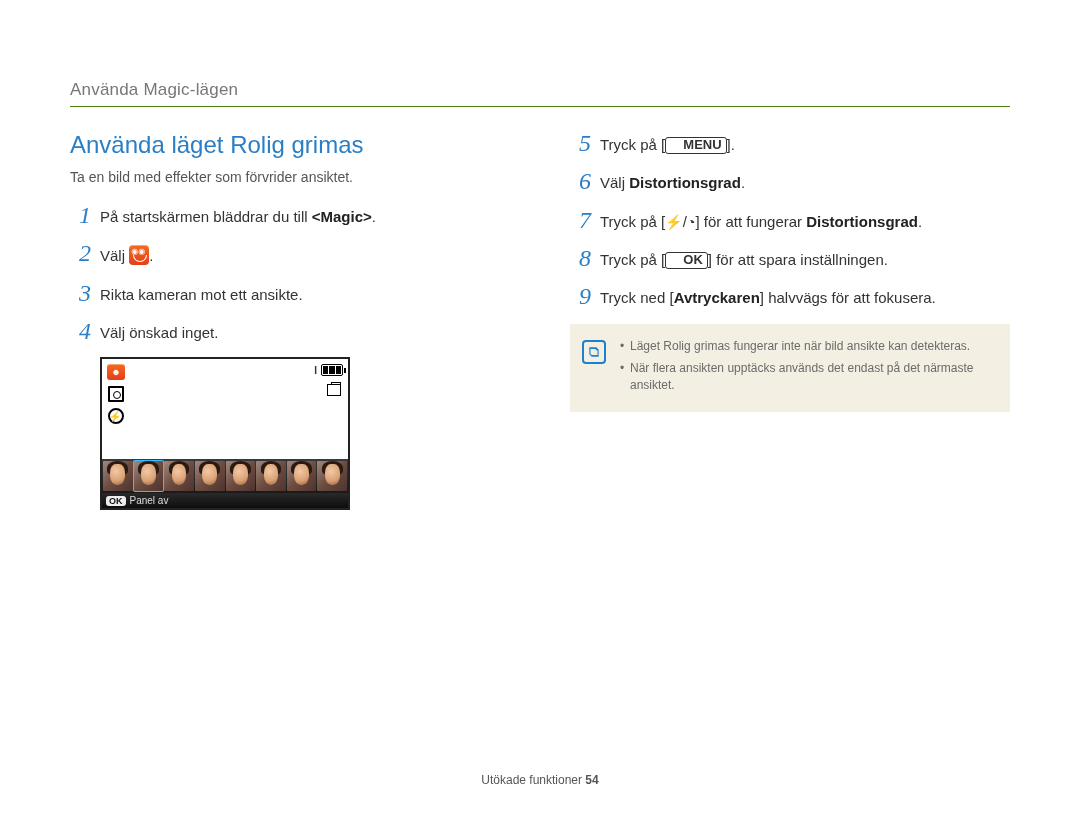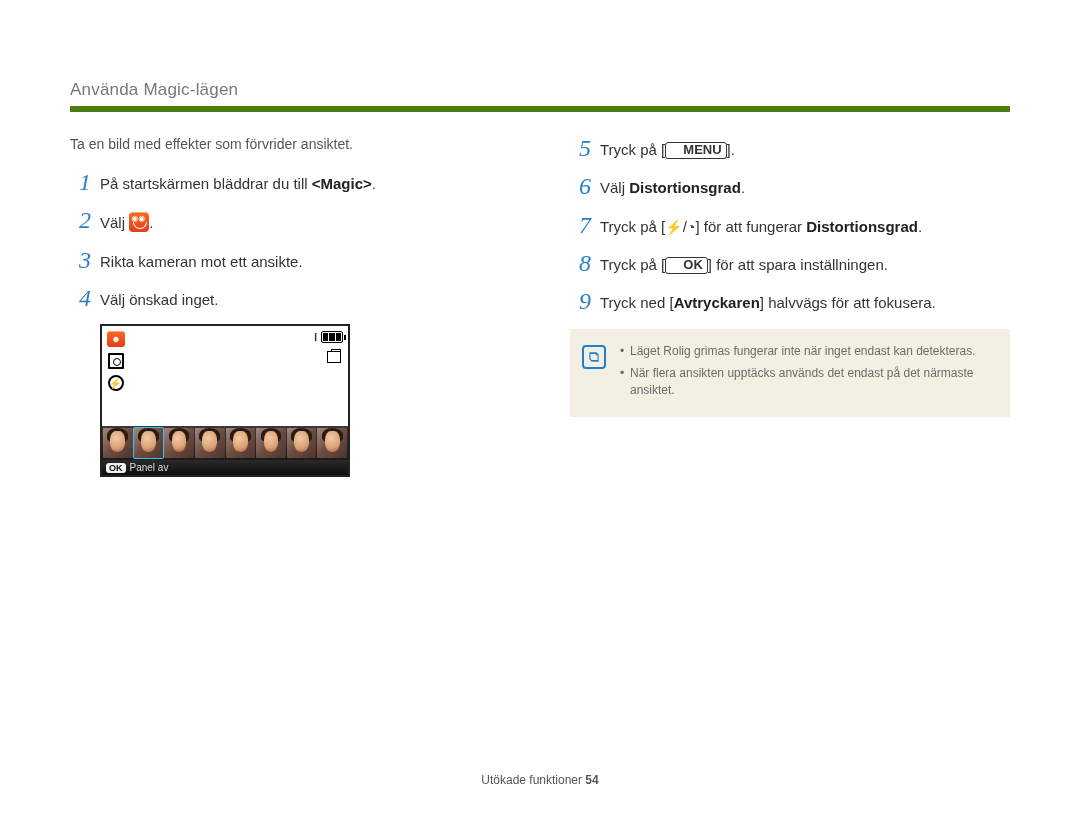--- a/index.html
+++ b/index.html
@@ -15,7 +15,7 @@
     padding: 80px 70px 0 70px;
   }
   .header {
-    border-bottom: 6px solid #4d7c0f;
+    border-bottom: 1px solid #4d7c0f;
     padding-bottom: 6px;
     margin-bottom: 24px;
   }

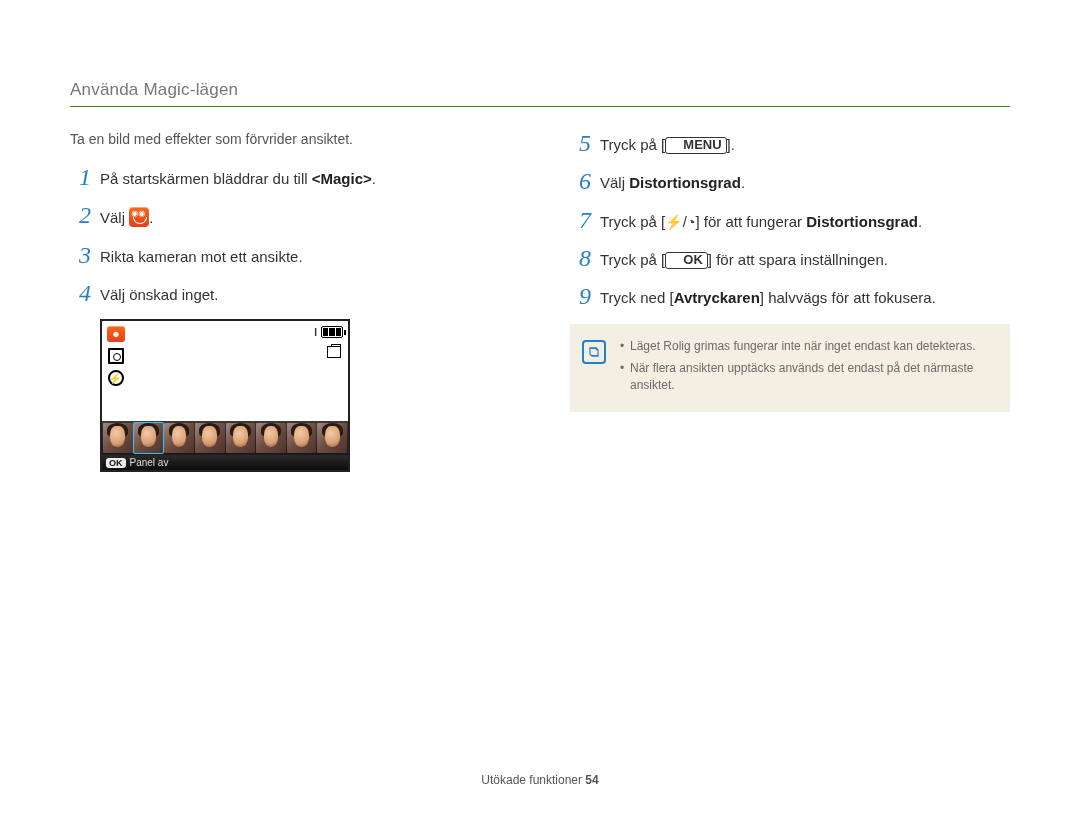--- a/index.html
+++ b/index.html
@@ -226,6 +226,7 @@
   <div class="columns">
 
     <div class="col">
+      <div class="section-title">Använda läget Rolig grimas</div>
       <div class="lead">Ta en bild med effekter som förvrider ansiktet.</div>
 
       <ul class="steps">

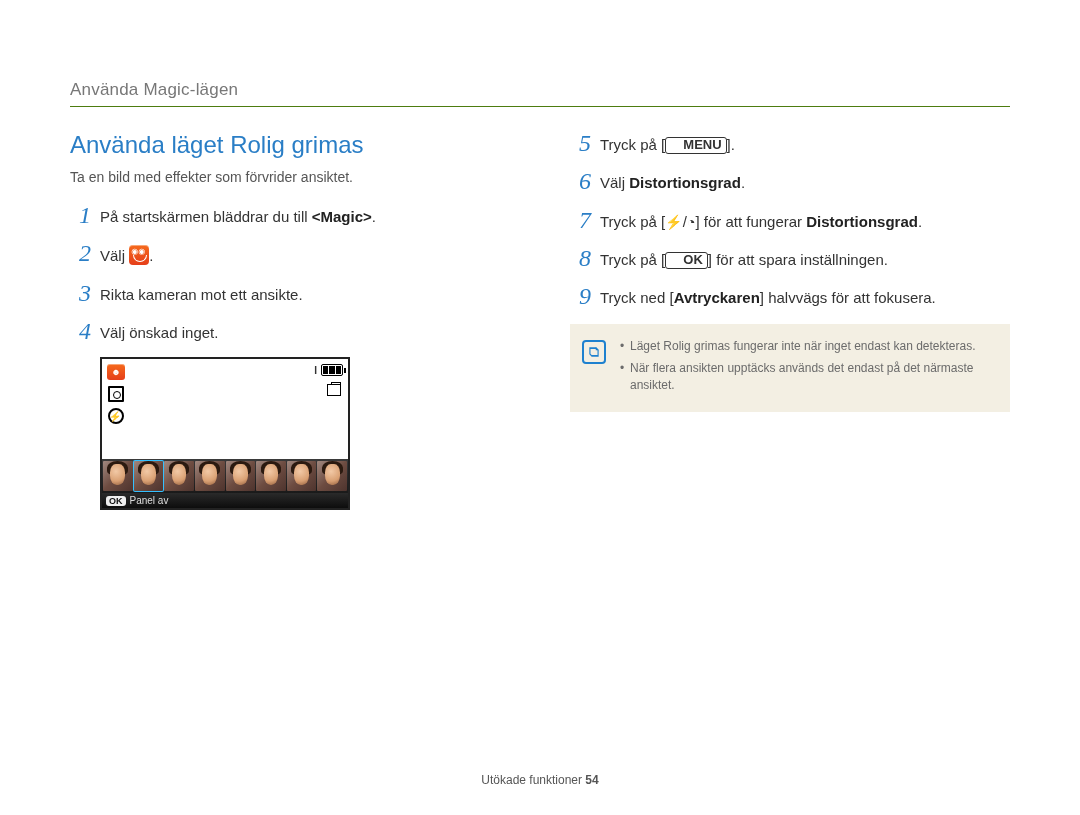--- a/index.html
+++ b/index.html
@@ -360,7 +360,7 @@
             </svg>
         </div>
         <ul>
-          <li>Läget Rolig grimas fungerar inte när inget endast kan detekteras.</li>
+          <li>Läget Rolig grimas fungerar inte när bild ansikte kan detekteras.</li>
           <li>När flera ansikten upptäcks används det endast på det närmaste ansiktet.</li>
         </ul>
       </div>

